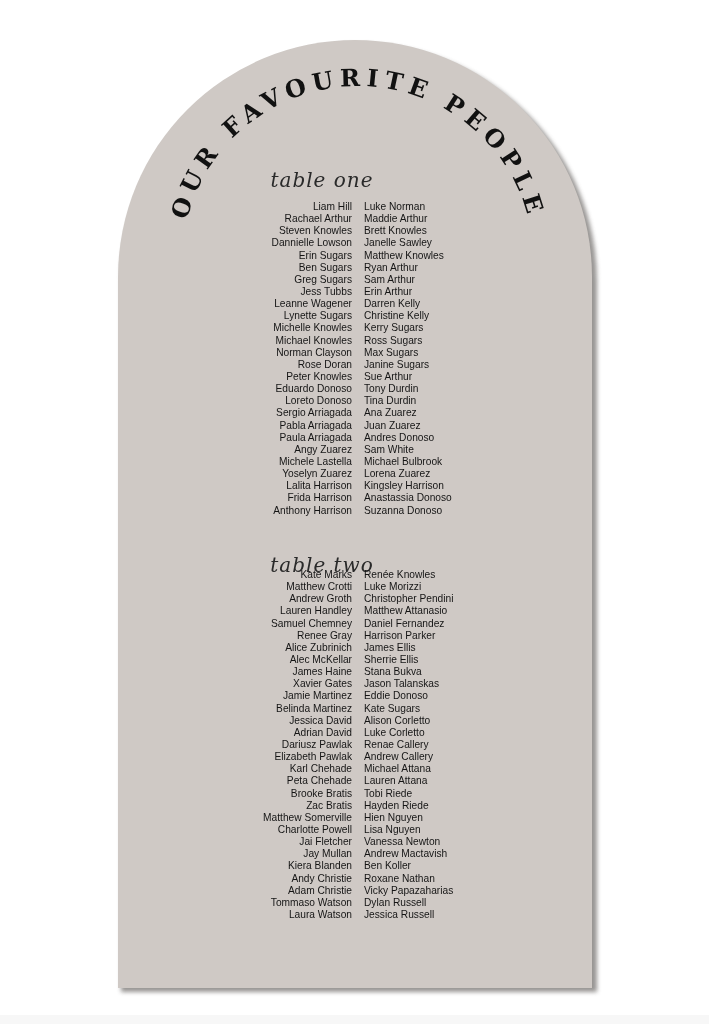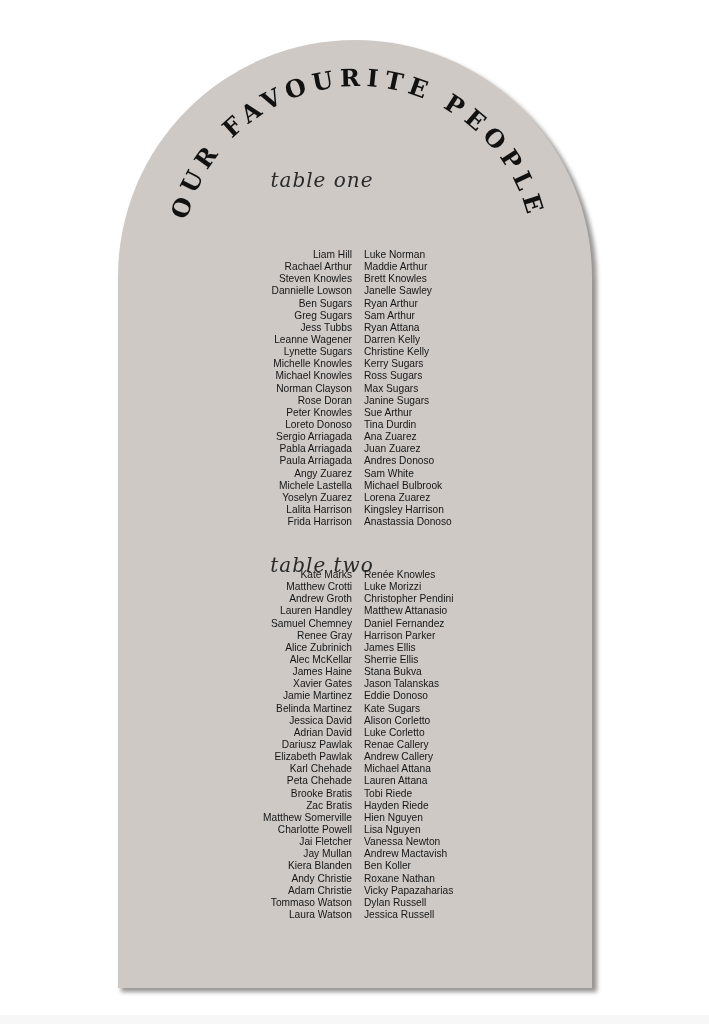--- a/index.html
+++ b/index.html
@@ -64,7 +64,7 @@
 </svg>
 
 <div class="table-heading" style="top:168px;">table one</div>
-<div class="names" id="t1" style="top:201px;margin-top:48px;">
+<div class="names" id="t1" style="top:201px;">
     <div class="row">
       <span class="l">Liam Hill</span>
       <span class="r">Luke Norman</span>

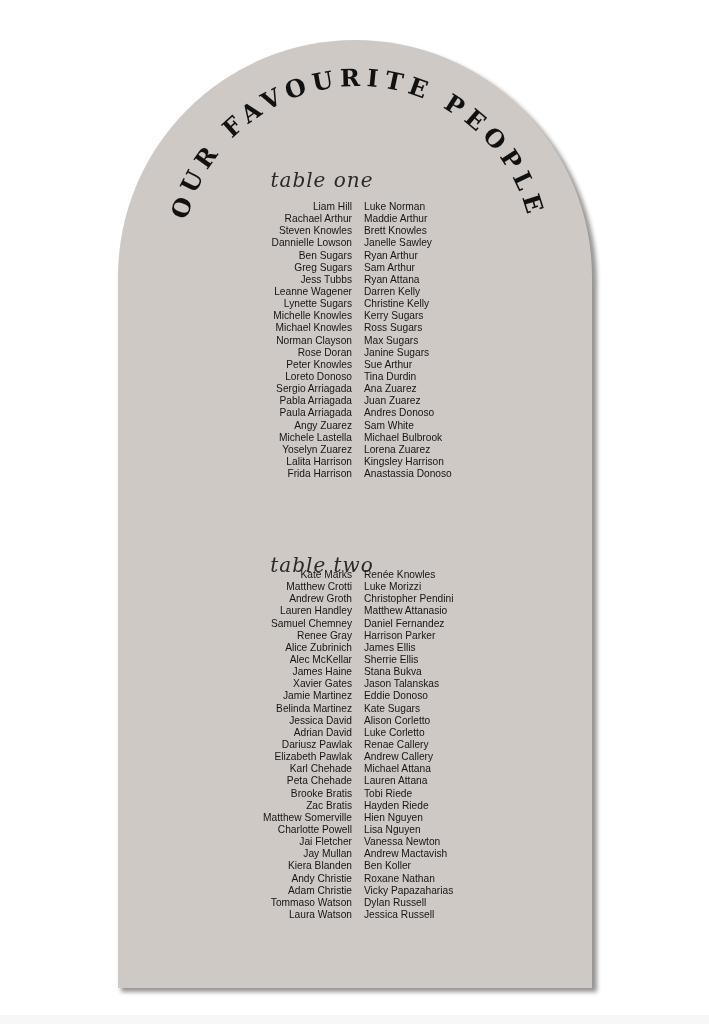--- a/index.html
+++ b/index.html
@@ -82,6 +82,10 @@
       <span class="r">Janelle Sawley</span>
     </div>
     <div class="row">
+      <span class="l">Erin Sugars</span>
+      <span class="r">Matthew Knowles</span>
+    </div>
+    <div class="row">
       <span class="l">Ben Sugars</span>
       <span class="r">Ryan Arthur</span>
     </div>

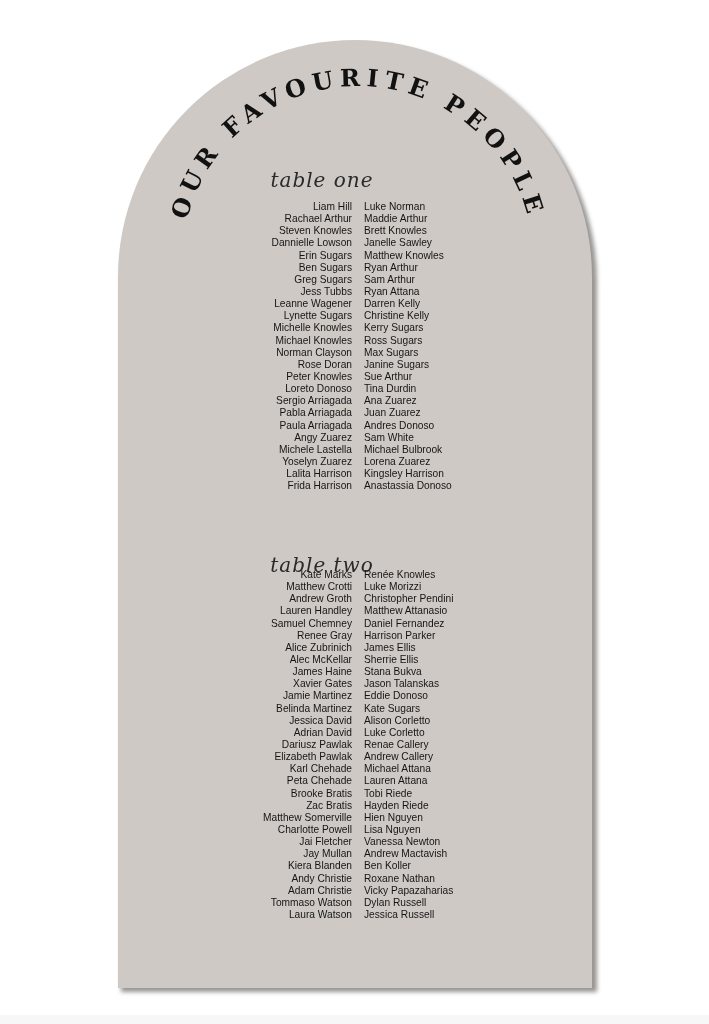--- a/index.html
+++ b/index.html
@@ -95,7 +95,7 @@
     </div>
     <div class="row">
       <span class="l">Jess Tubbs</span>
-      <span class="r">Ryan Attana</span>
+      <span class="r">Erin Arthur</span>
     </div>
     <div class="row">
       <span class="l">Leanne Wagener</span>

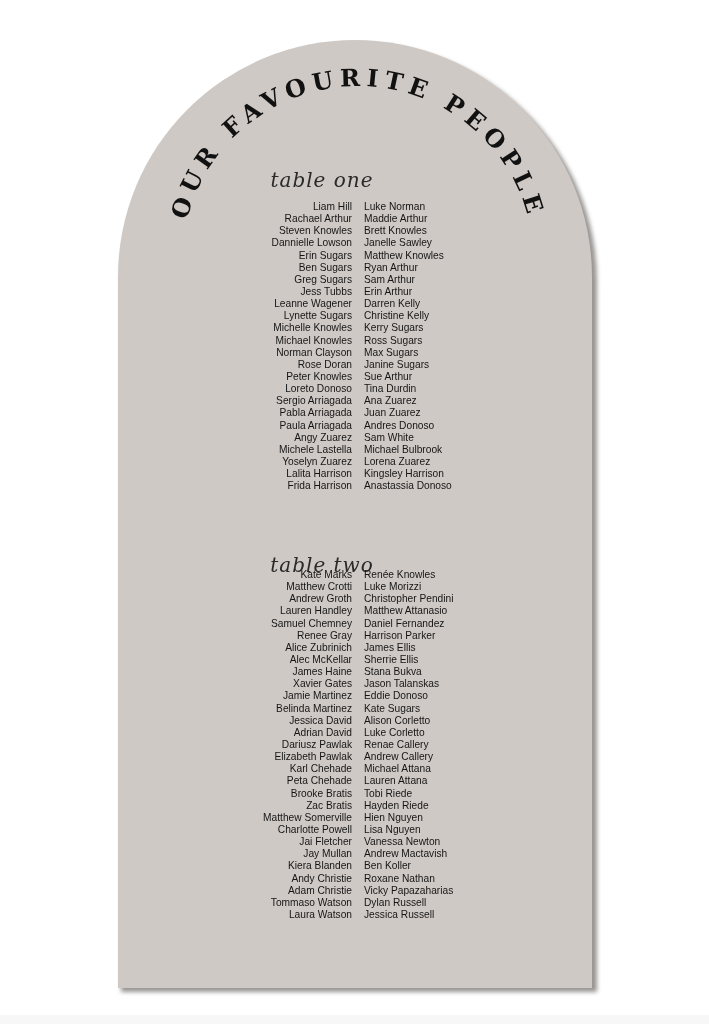--- a/index.html
+++ b/index.html
@@ -126,6 +126,10 @@
       <span class="r">Sue Arthur</span>
     </div>
     <div class="row">
+      <span class="l">Eduardo Donoso</span>
+      <span class="r">Tony Durdin</span>
+    </div>
+    <div class="row">
       <span class="l">Loreto Donoso</span>
       <span class="r">Tina Durdin</span>
     </div>

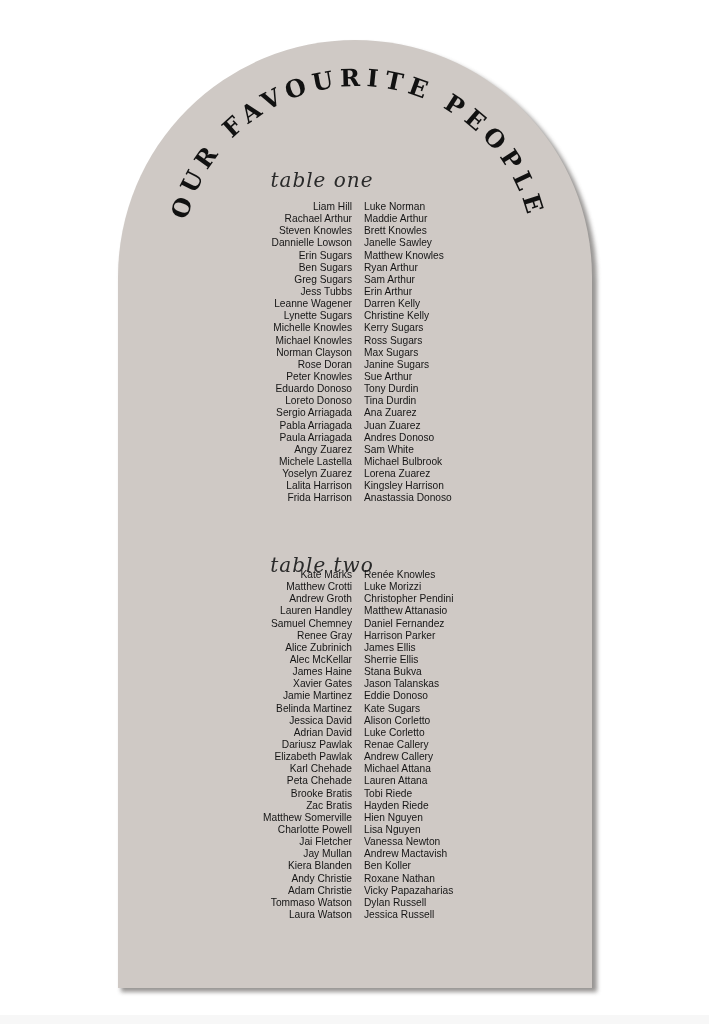--- a/index.html
+++ b/index.html
@@ -165,6 +165,10 @@
       <span class="l">Frida Harrison</span>
       <span class="r">Anastassia Donoso</span>
     </div>
+    <div class="row">
+      <span class="l">Anthony Harrison</span>
+      <span class="r">Suzanna Donoso</span>
+    </div>
   </div>
 
 <div class="table-heading" style="top:553px;">table two</div>

